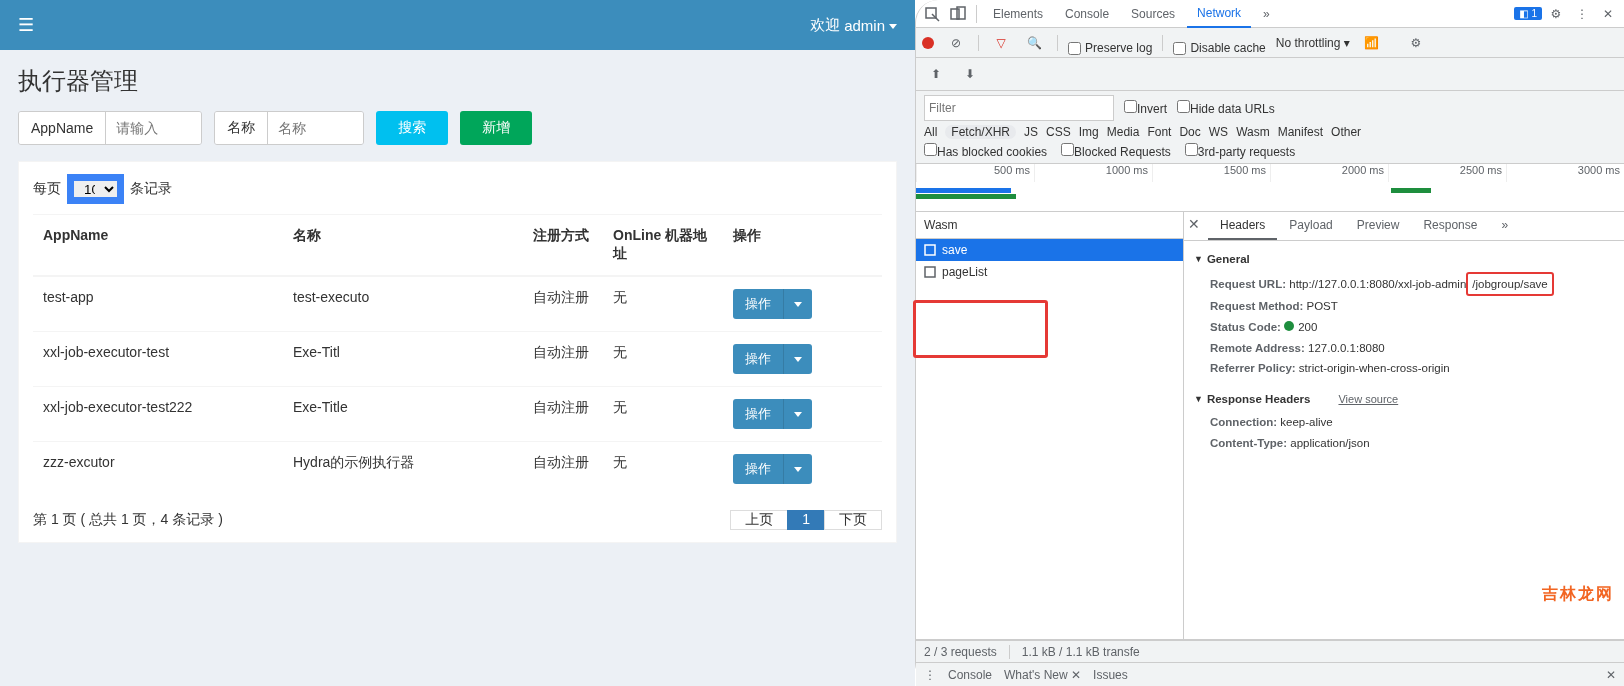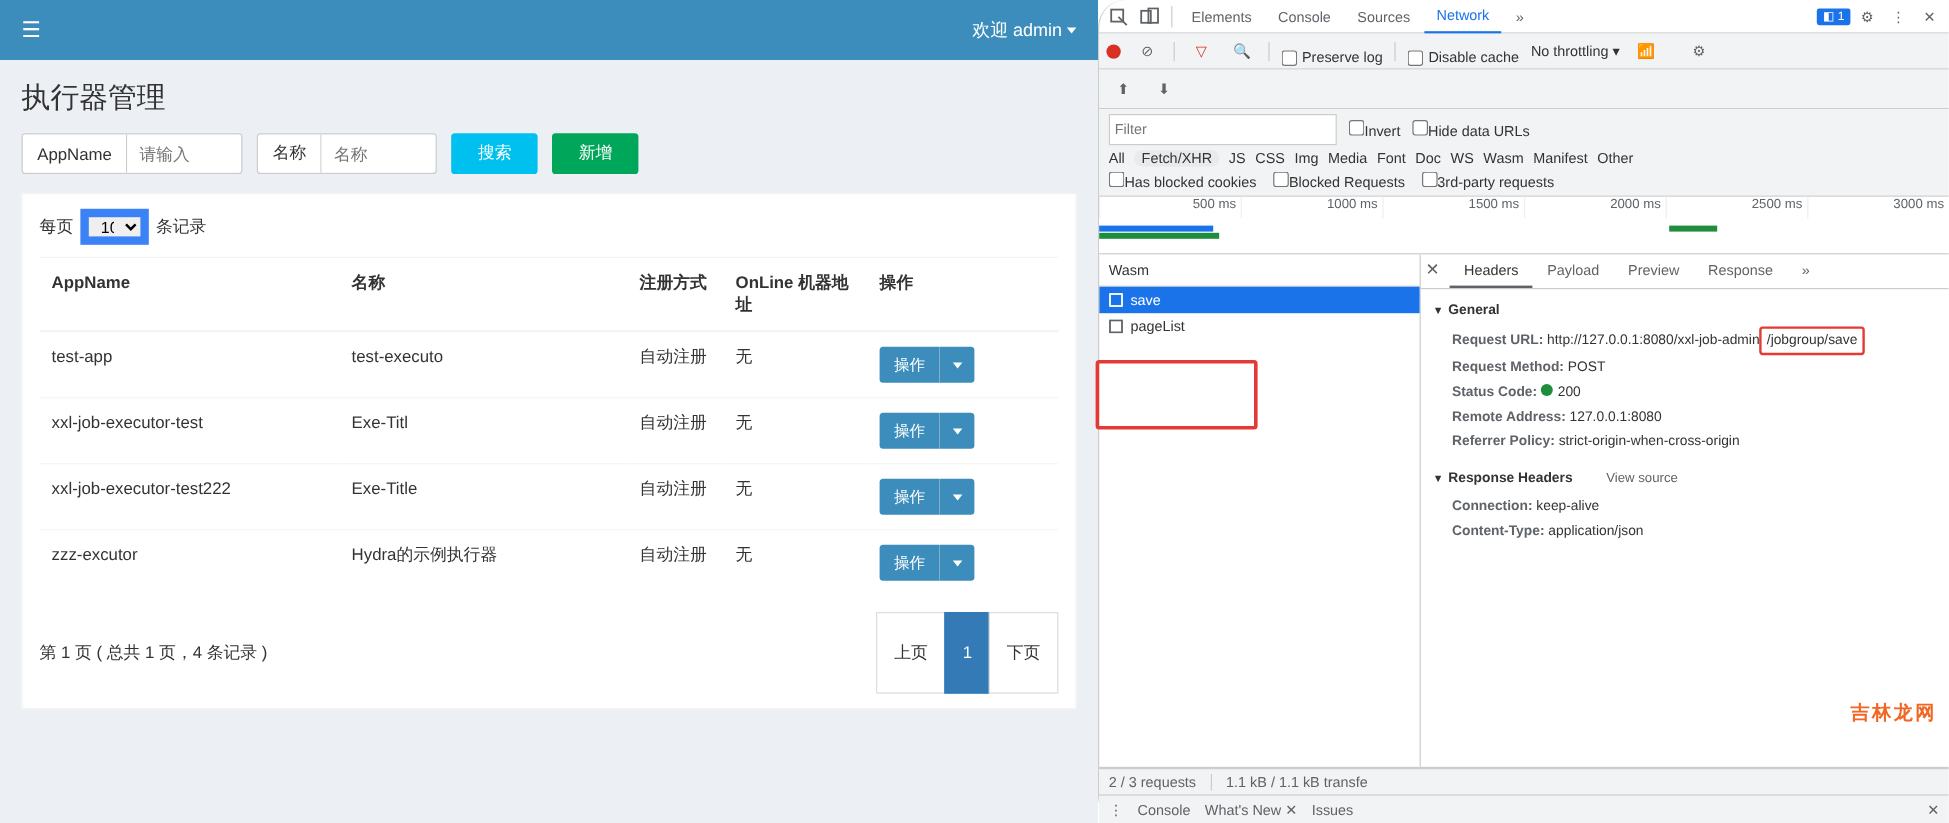--- a/index.html
+++ b/index.html
@@ -77,7 +77,7 @@
 .kv b { color: #5f6368; font-weight: bold; }
 .url-box { border: 2px solid #e53935; border-radius: 3px; padding: 0 4px; display: inline-block; }
 .status-dot { width: 10px; height: 10px; background: #1e8e3e; border-radius: 50%; display: inline-block; margin-right: 4px; }
-.view-src { color: #5f6368; font-weight: normal; margin-left: 24px; font-size: 11px; }
+.view-src { color: #5f6368; font-weight: normal; margin-left: 24px; font-size: 11px; text-decoration: underline; }
 .dt-status { height: 22px; border-top: 1px solid #ccc; display: flex; align-items: center; padding: 0 8px; gap: 12px; color: #5f6368; background: #f1f3f4; }
 .dt-drawer { height: 24px; border-top: 1px solid #ccc; display: flex; align-items: center; padding: 0 8px; gap: 12px; background: #f1f3f4; color: #5f6368; }
 .watermark { position: absolute; right: 10px; bottom: 34px; color: #f26522; font-size: 16px; font-weight: bold; letter-spacing: 2px; }

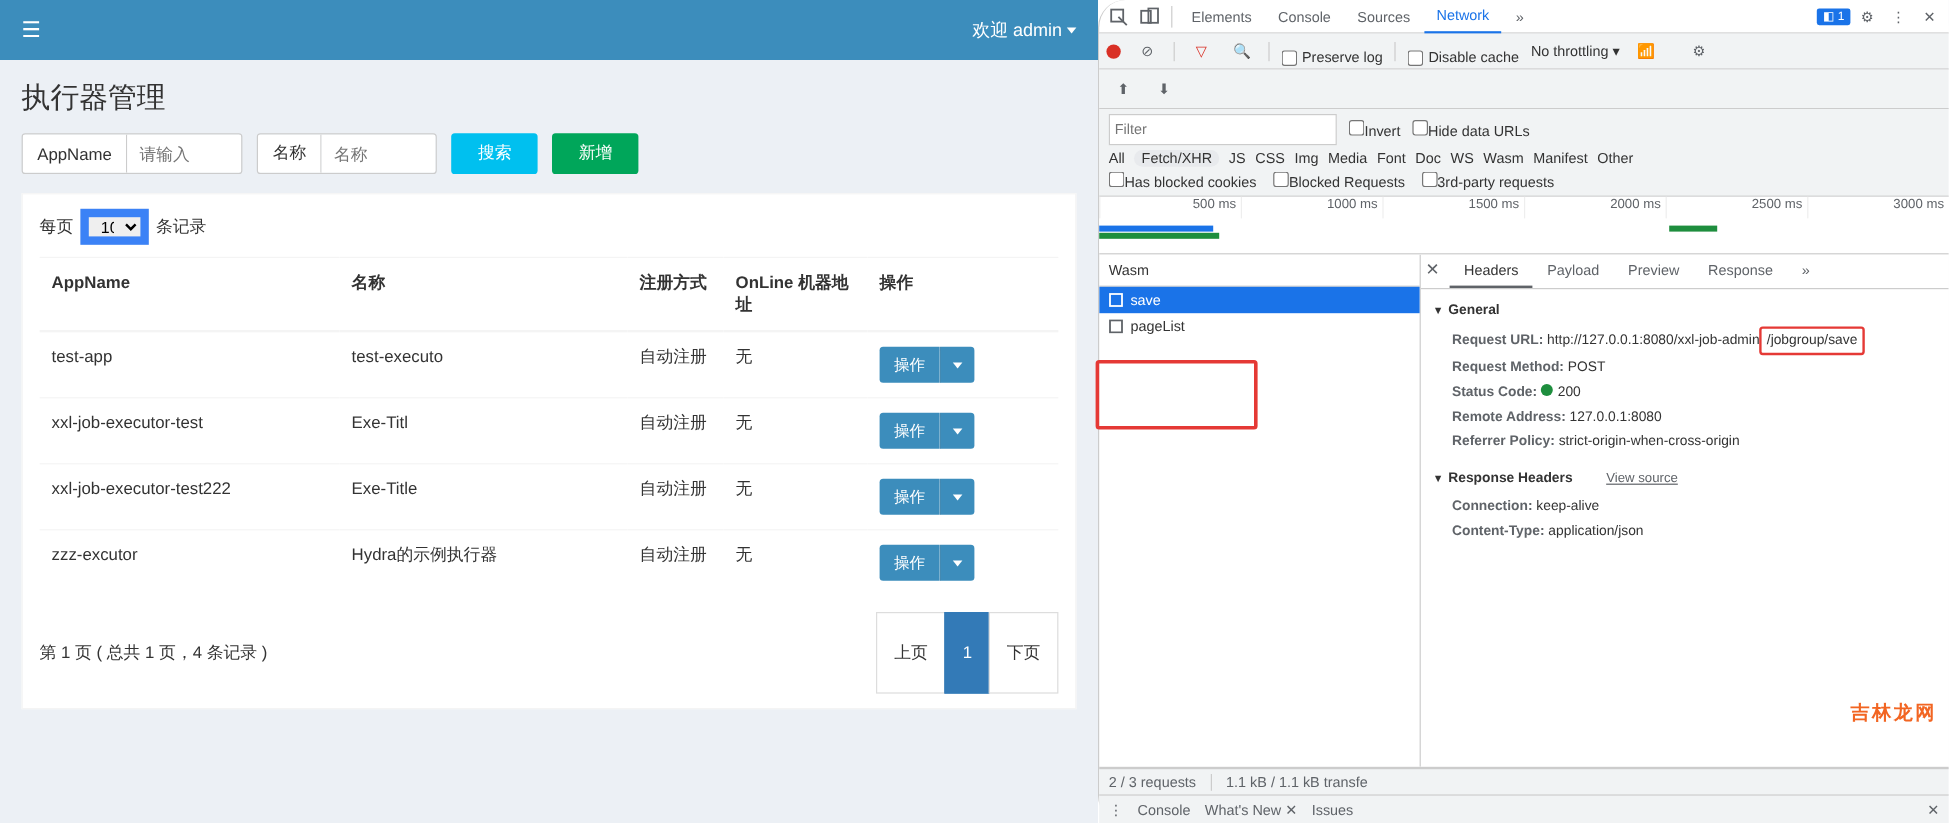--- a/index.html
+++ b/index.html
@@ -30,7 +30,7 @@
 .caret-down::after { content: ""; display: inline-block; border-left: 4px solid transparent; border-right: 4px solid transparent; border-top: 5px solid #fff; vertical-align: middle; }
 .table-footer { display: flex; align-items: center; margin-top: 14px; }
 .pager { margin-left: auto; display: flex; }
-.pager .pg { border: 1px solid #ddd; padding: 24px 14px; margin-left: -1px; cursor: pointer; background: #fff; font-size: 14px; }
+.pager .pg { border: 1px solid #ddd; padding: 0 14px; margin-left: -1px; cursor: pointer; background: #fff; font-size: 14px; }
 .pager .pg.active { background: #337ab7; color: #fff; border-color: #337ab7; }
 
 

